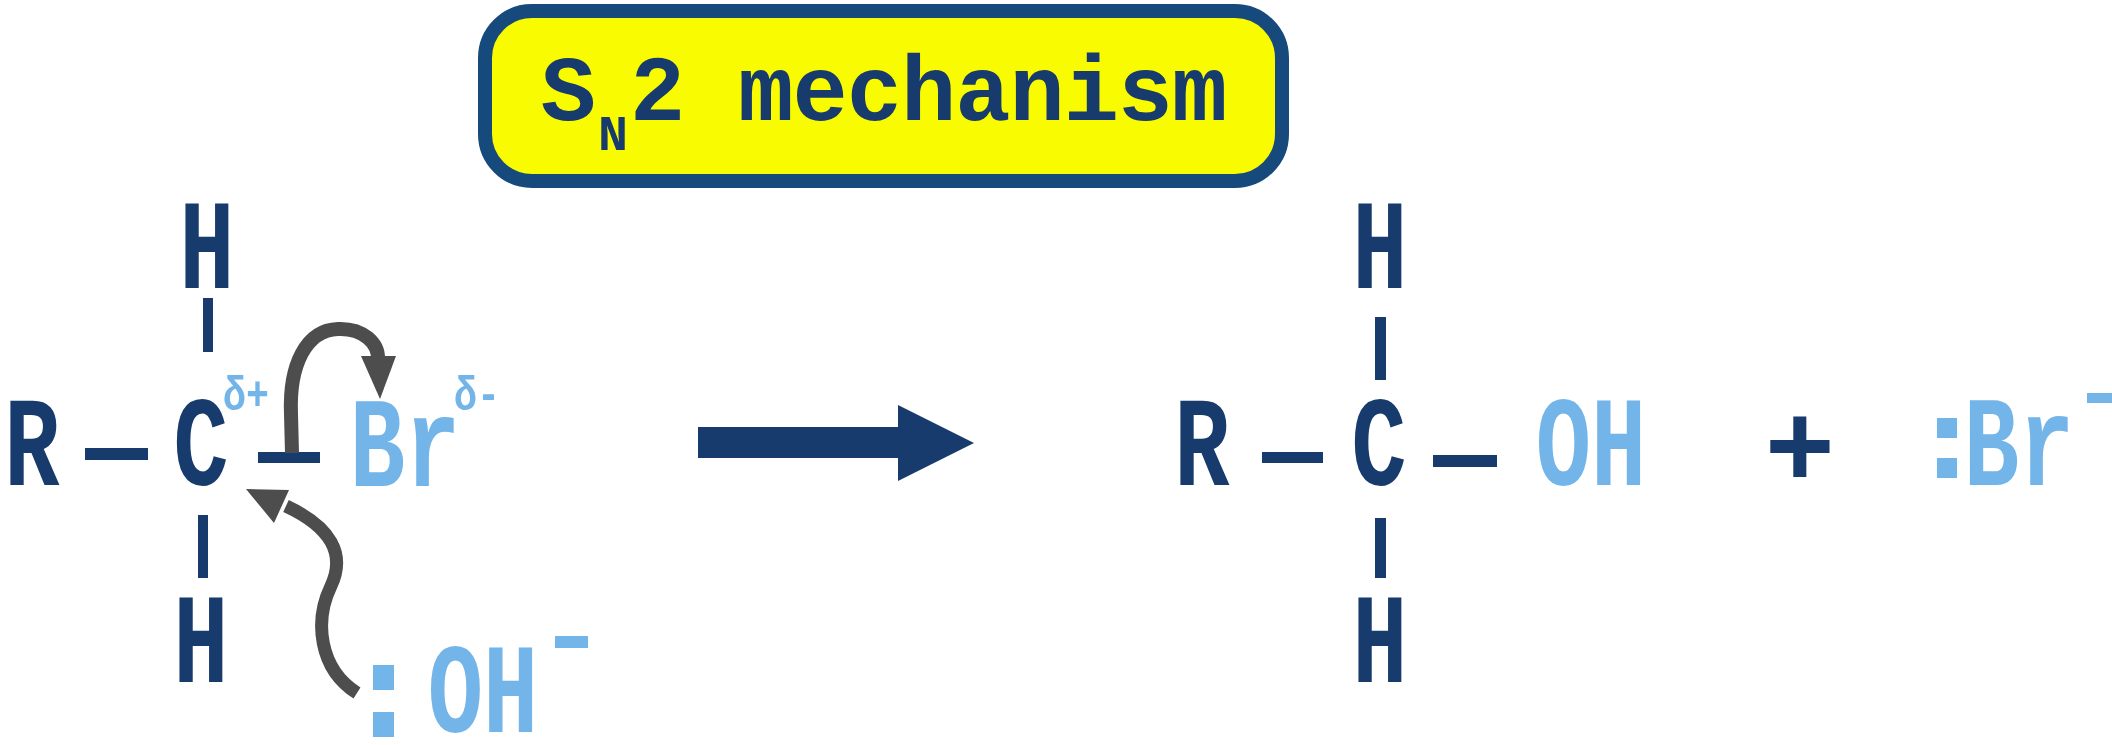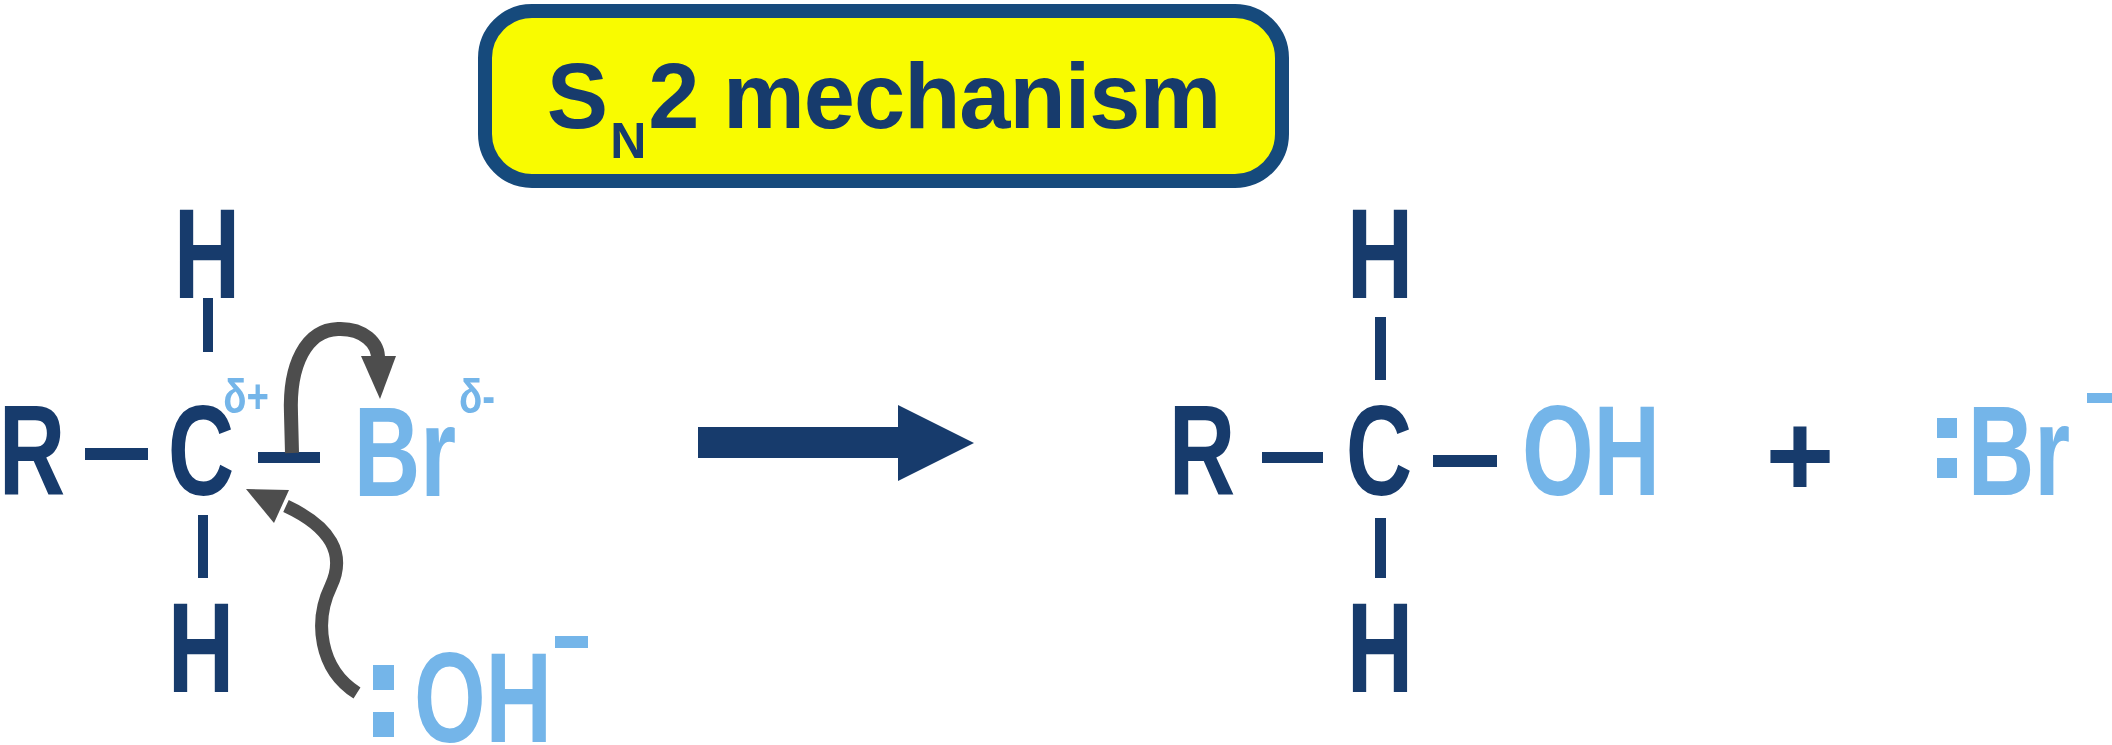--- a/index.html
+++ b/index.html
@@ -12,7 +12,7 @@
   html,body{margin:0;padding:0;background:#ffffff;}
   .canvas{
     position:relative;width:2112px;height:745px;background:#ffffff;
-    font-family:Liberation Sans, sans-serif;overflow:hidden;text-align:right;
+    font-family:Liberation Mono, monospace;overflow:hidden;text-align:right;
   }
   .badge{
     position:absolute;left:478px;top:4px;width:811px;height:184px;

